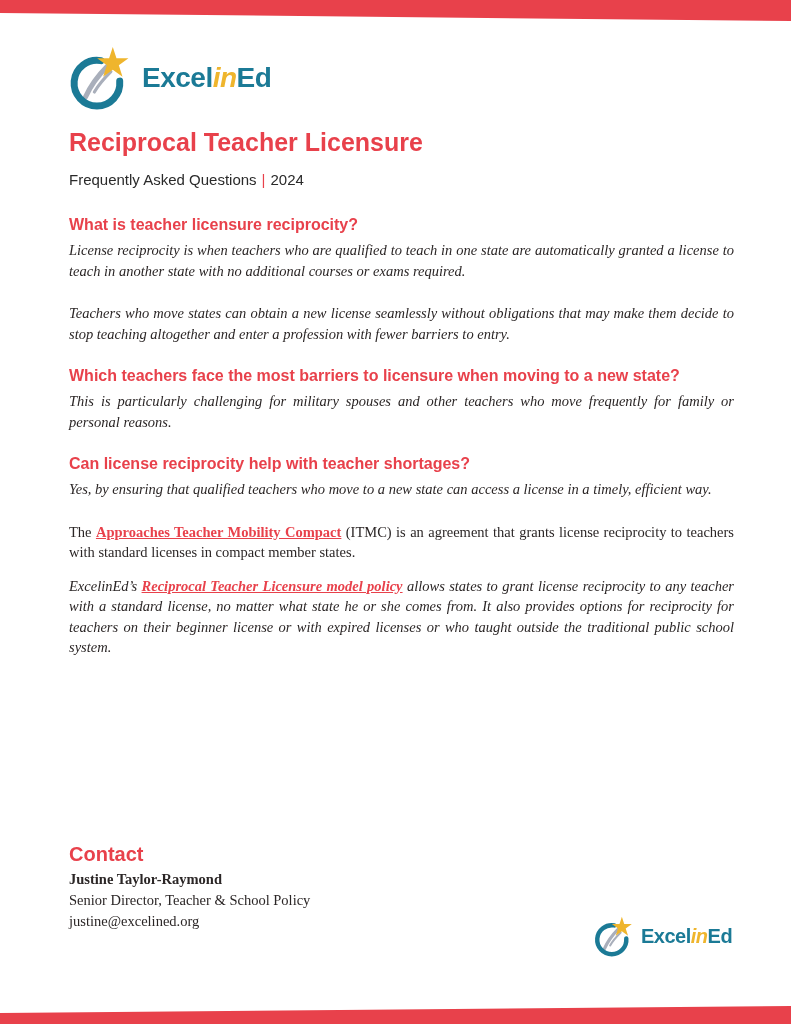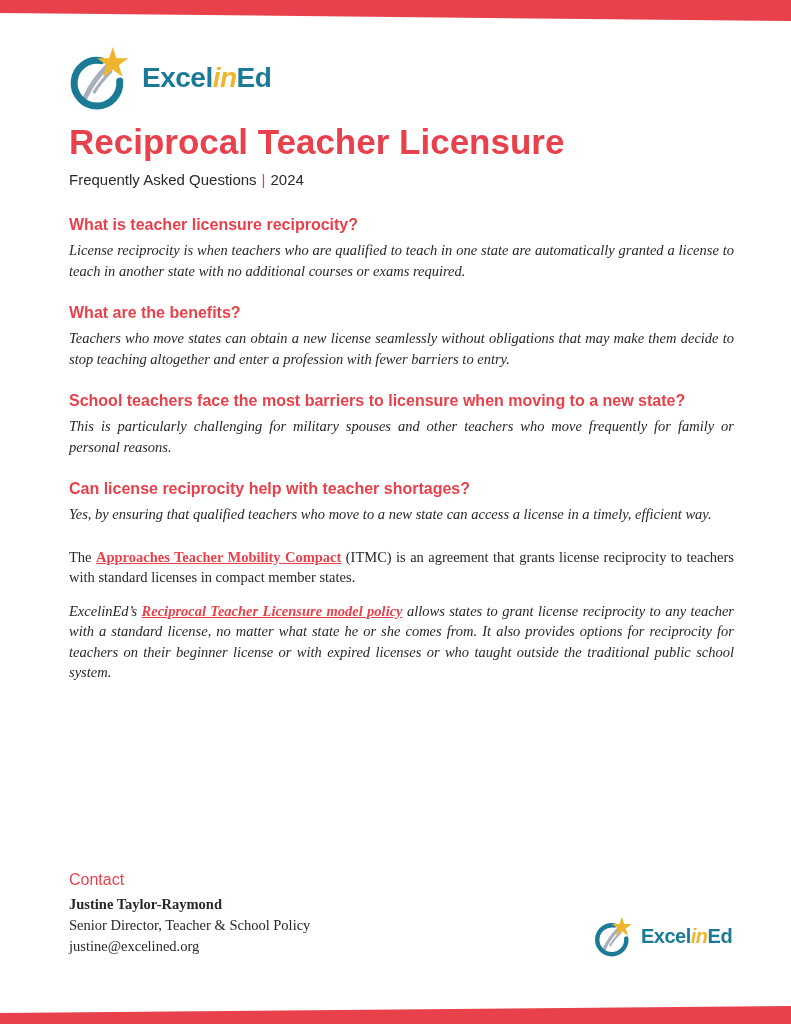--- a/index.html
+++ b/index.html
@@ -33,7 +33,7 @@
   .wm-gold{color:var(--gold);font-style:italic;}
   
   .title{
-    margin:14px 0 0 0;font-size:35px;line-height:36px;font-weight:bold;color:var(--red);
+    margin:14px 0 0 0;font-size:25px;line-height:36px;font-weight:bold;color:var(--red);
   }
   .subtitle{margin-top:7px;font-size:15px;line-height:26px;color:#2a2a2a;}
   .subtitle .pipe{color:var(--red);padding:0 5px;}

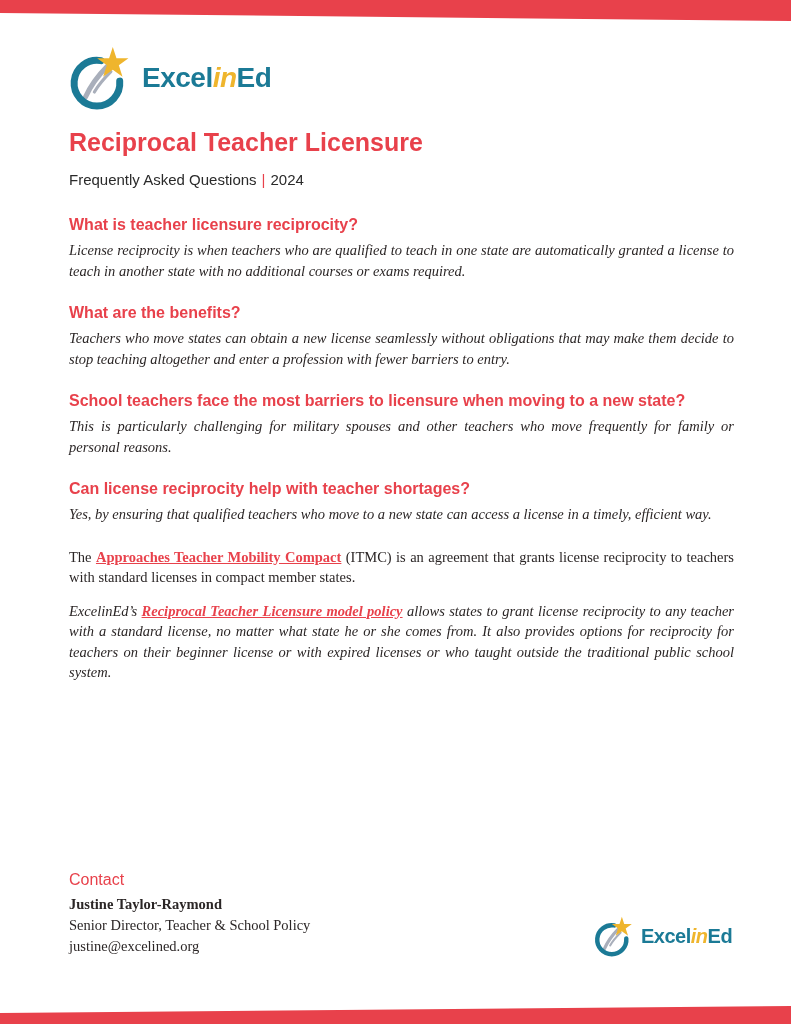--- a/index.html
+++ b/index.html
@@ -84,7 +84,6 @@
           <p><span>License reciprocity is when teachers who are qualified to teach in one state are automatically granted a license to teach in another state with no additional courses or exams required.</span></p>
         </div>
         <div class="section">
-          <h2>What are the benefits?</h2>
           <p><span>Teachers who move states can obtain a new license seamlessly without obligations that may make them decide to stop teaching altogether and enter a profession with fewer barriers to entry.</span></p>
         </div>
         <div class="section">

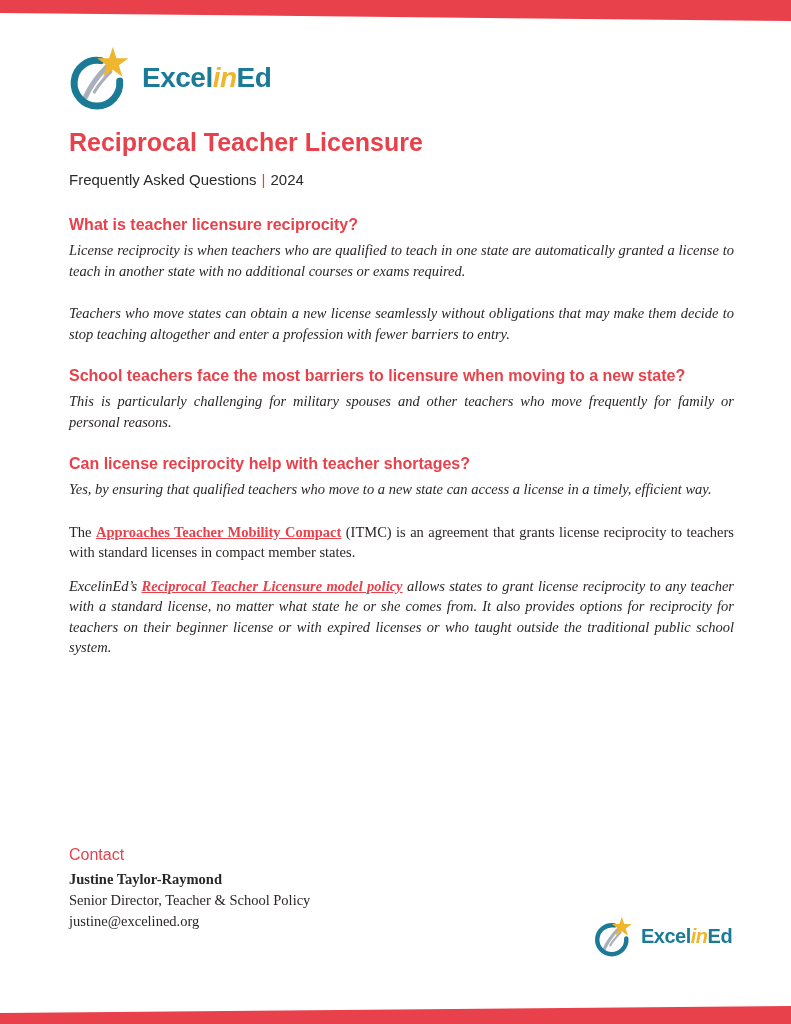--- a/index.html
+++ b/index.html
@@ -87,7 +87,7 @@
           <p><span>Teachers who move states can obtain a new license seamlessly without obligations that may make them decide to stop teaching altogether and enter a profession with fewer barriers to entry.</span></p>
         </div>
         <div class="section">
-          <h2>School teachers face the most barriers to licensure when moving to a new state?</h2>
+          <h2>Which teachers face the most barriers to licensure when moving to a new state?</h2>
           <p><span>This is particularly challenging for military spouses and other teachers who move frequently for family or personal reasons.</span></p>
         </div>
         <div class="section">

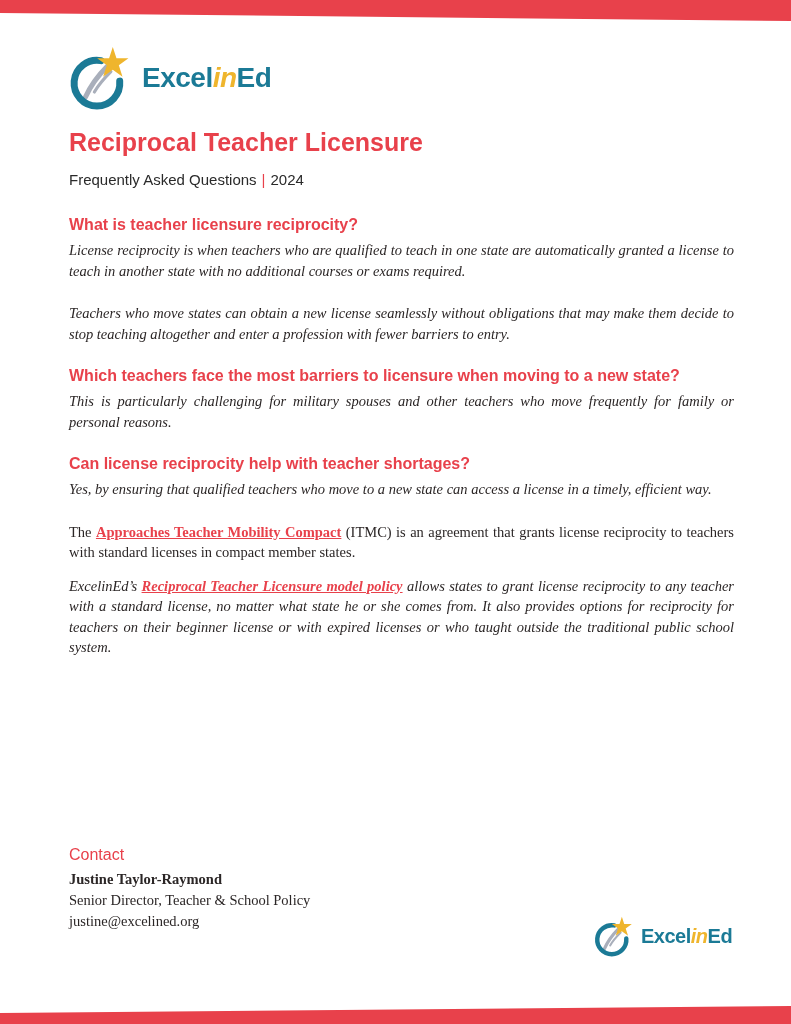--- a/index.html
+++ b/index.html
@@ -49,7 +49,7 @@
   .doclink{color:var(--red);font-weight:bold;text-decoration:underline;cursor:pointer;}
   
   .contact{margin-top:186px;}
-  .contact h2{margin:0 0 4px 0;font-size:16px;line-height:21px;font-weight:normal;color:var(--red);}
+  .contact h2{margin:0 0 4px 0;font-size:20px;line-height:21px;font-weight:bold;color:var(--red);}
   .contact .c-line{
     font-family:Liberation Serif, serif;font-size:14.5px;line-height:21px;color:var(--ink);
   }

